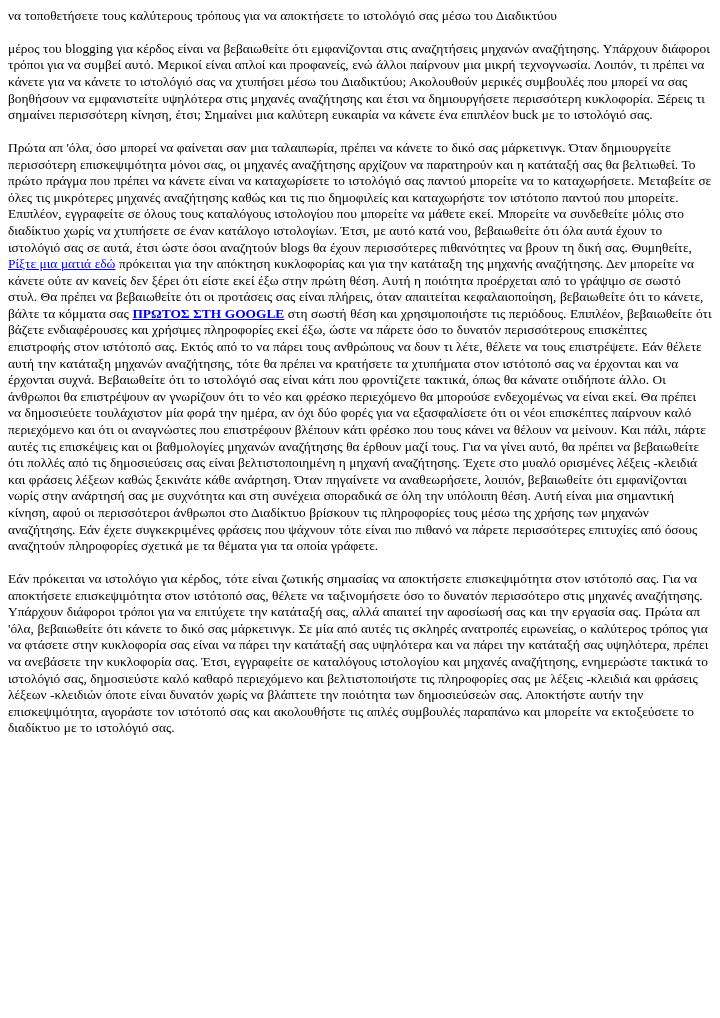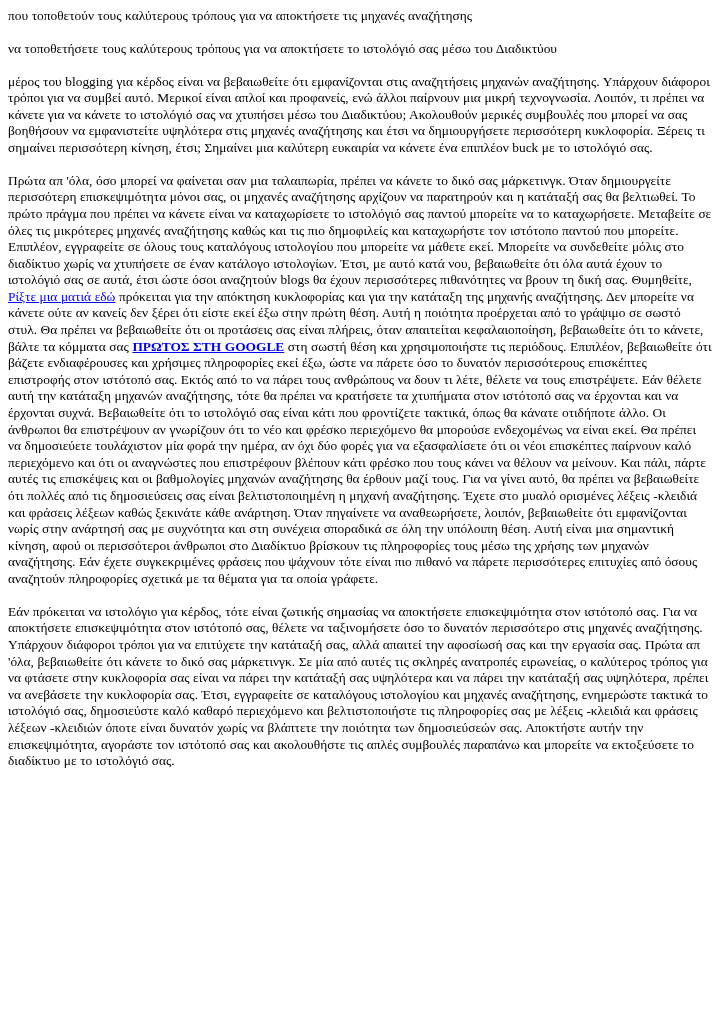--- a/index.html
+++ b/index.html
@@ -39,7 +39,6 @@
 <body data-name="document-page" style="background: rgb(255, 255, 255); color: rgb(0, 0, 0);">
 
 <main data-name="document-body">
-    <p class="doc-paragraph" data-name="paragraph"><span data-name="text-run">που τοποθετούν τους καλύτερους τρόπους για να αποκτήσετε τις μηχανές αναζήτησης</span></p>
     <p class="doc-paragraph" data-name="paragraph"><span data-name="text-run">να τοποθετήσετε τους καλύτερους τρόπους για να αποκτήσετε το ιστολόγιό σας μέσω του Διαδικτύου</span></p>
     <p class="doc-paragraph" data-name="paragraph"><span data-name="text-run">μέρος του blogging για κέρδος είναι να βεβαιωθείτε ότι εμφανίζονται στις αναζητήσεις μηχανών αναζήτησης. Υπάρχουν διάφοροι τρόποι για να συμβεί αυτό. Μερικοί είναι απλοί και προφανείς, ενώ άλλοι παίρνουν μια μικρή τεχνογνωσία. Λοιπόν, τι πρέπει να κάνετε για να κάνετε το ιστολόγιό σας να χτυπήσει μέσω του Διαδικτύου; Ακολουθούν μερικές συμβουλές που μπορεί να σας βοηθήσουν να εμφανιστείτε υψηλότερα στις μηχανές αναζήτησης και έτσι να δημιουργήσετε περισσότερη κυκλοφορία. Ξέρεις τι σημαίνει περισσότερη κίνηση, έτσι; Σημαίνει μια καλύτερη ευκαιρία να κάνετε ένα επιπλέον buck με το ιστολόγιό σας.</span></p>
     <p class="doc-paragraph" data-name="paragraph"><span data-name="text-run">Πρώτα απ 'όλα, όσο μπορεί να φαίνεται σαν μια ταλαιπωρία, πρέπει να κάνετε το δικό σας μάρκετινγκ. Όταν δημιουργείτε περισσότερη επισκεψιμότητα μόνοι σας, οι μηχανές αναζήτησης αρχίζουν να παρατηρούν και η κατάταξή σας θα βελτιωθεί. Το πρώτο πράγμα που πρέπει να κάνετε είναι να καταχωρίσετε το ιστολόγιό σας παντού μπορείτε να το καταχωρήσετε. Μεταβείτε σε όλες τις μικρότερες μηχανές αναζήτησης καθώς και τις πιο δημοφιλείς και καταχωρήστε τον ιστότοπο παντού που μπορείτε. Επιπλέον, εγγραφείτε σε όλους τους καταλόγους ιστολογίου που μπορείτε να μάθετε εκεί. Μπορείτε να συνδεθείτε μόλις στο διαδίκτυο χωρίς να χτυπήσετε σε έναν κατάλογο ιστολογίων. Έτσι, με αυτό κατά νου, βεβαιωθείτε ότι όλα αυτά έχουν το ιστολόγιό σας σε αυτά, έτσι ώστε όσοι αναζητούν blogs θα έχουν περισσότερες πιθανότητες να βρουν τη δική σας. Θυμηθείτε, </span><a href="#" class="link" data-name="inline-link" style="color: rgb(0, 0, 238);">Ρίξτε μια ματιά εδώ</a><span data-name="text-run"> πρόκειται για την απόκτηση κυκλοφορίας και για την κατάταξη της μηχανής αναζήτησης. Δεν μπορείτε να κάνετε ούτε αν κανείς δεν ξέρει ότι είστε εκεί έξω στην πρώτη θέση. Αυτή η ποιότητα προέρχεται από το γράψιμο σε σωστό στυλ. Θα πρέπει να βεβαιωθείτε ότι οι προτάσεις σας είναι πλήρεις, όταν απαιτείται κεφαλαιοποίηση, βεβαιωθείτε ότι το κάνετε, βάλτε τα κόμματα σας </span><a href="#" class="link-bold" data-name="inline-link" style="color: rgb(0, 0, 238);">ΠΡΩΤΟΣ ΣΤΗ GOOGLE</a><span data-name="text-run"> στη σωστή θέση και χρησιμοποιήστε τις περιόδους. Επιπλέον, βεβαιωθείτε ότι βάζετε ενδιαφέρουσες και χρήσιμες πληροφορίες εκεί έξω, ώστε να πάρετε όσο το δυνατόν περισσότερους επισκέπτες επιστροφής στον ιστότοπό σας. Εκτός από το να πάρει τους ανθρώπους να δουν τι λέτε, θέλετε να τους επιστρέψετε. Εάν θέλετε αυτή την κατάταξη μηχανών αναζήτησης, τότε θα πρέπει να κρατήσετε τα χτυπήματα στον ιστότοπό σας να έρχονται και να έρχονται συχνά. Βεβαιωθείτε ότι το ιστολόγιό σας είναι κάτι που φροντίζετε τακτικά, όπως θα κάνατε οτιδήποτε άλλο. Οι άνθρωποι θα επιστρέψουν αν γνωρίζουν ότι το νέο και φρέσκο περιεχόμενο θα μπορούσε ενδεχομένως να είναι εκεί. Θα πρέπει να δημοσιεύετε τουλάχιστον μία φορά την ημέρα, αν όχι δύο φορές για να εξασφαλίσετε ότι οι νέοι επισκέπτες παίρνουν καλό περιεχόμενο και ότι οι αναγνώστες που επιστρέφουν βλέπουν κάτι φρέσκο που τους κάνει να θέλουν να μείνουν. Και πάλι, πάρτε αυτές τις επισκέψεις και οι βαθμολογίες μηχανών αναζήτησης θα έρθουν μαζί τους. Για να γίνει αυτό, θα πρέπει να βεβαιωθείτε ότι πολλές από τις δημοσιεύσεις σας είναι βελτιστοποιημένη η μηχανή αναζήτησης. Έχετε στο μυαλό ορισμένες λέξεις -κλειδιά και φράσεις λέξεων καθώς ξεκινάτε κάθε ανάρτηση. Όταν πηγαίνετε να αναθεωρήσετε, λοιπόν, βεβαιωθείτε ότι εμφανίζονται νωρίς στην ανάρτησή σας με συχνότητα και στη συνέχεια σποραδικά σε όλη την υπόλοιπη θέση. Αυτή είναι μια σημαντική κίνηση, αφού οι περισσότεροι άνθρωποι στο Διαδίκτυο βρίσκουν τις πληροφορίες τους μέσω της χρήσης των μηχανών αναζήτησης. Εάν έχετε συγκεκριμένες φράσεις που ψάχνουν τότε είναι πιο πιθανό να πάρετε περισσότερες επιτυχίες από όσους αναζητούν πληροφορίες σχετικά με τα θέματα για τα οποία γράφετε.</span></p>

